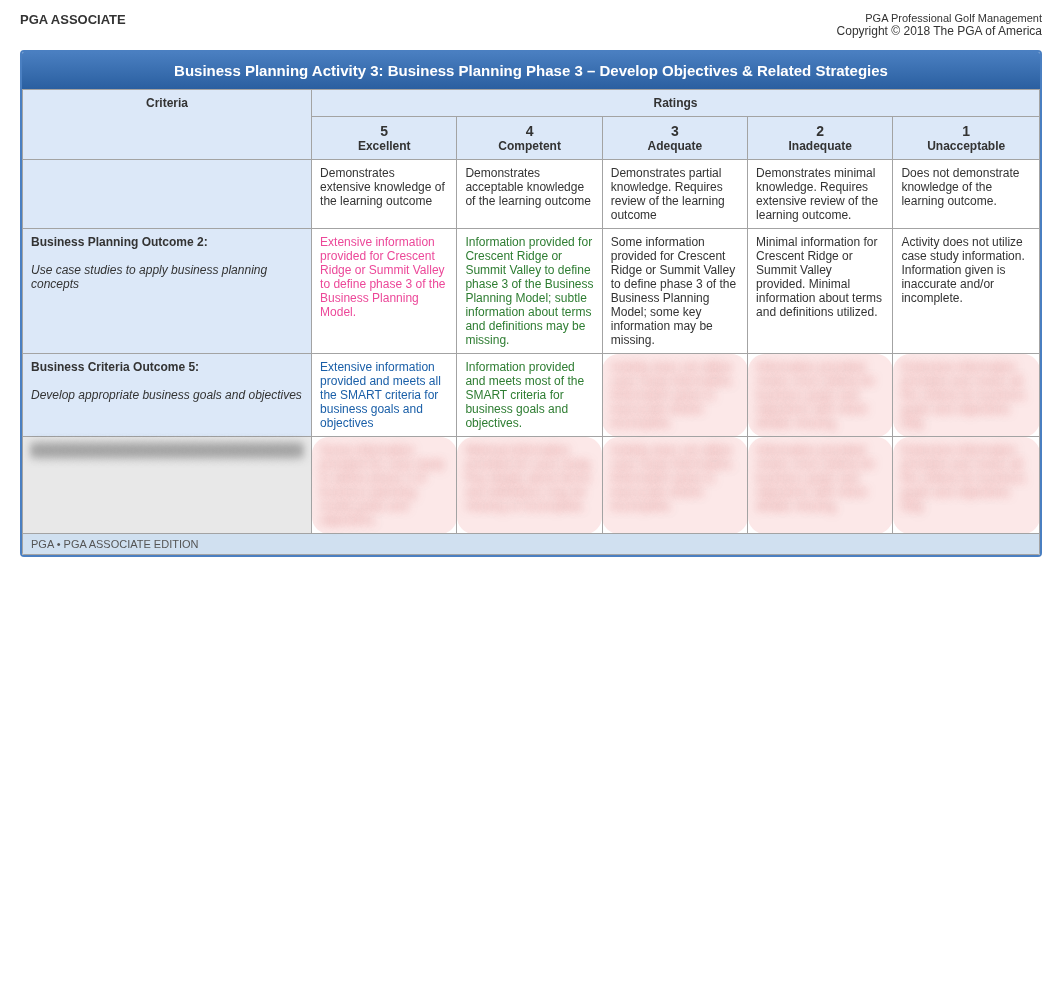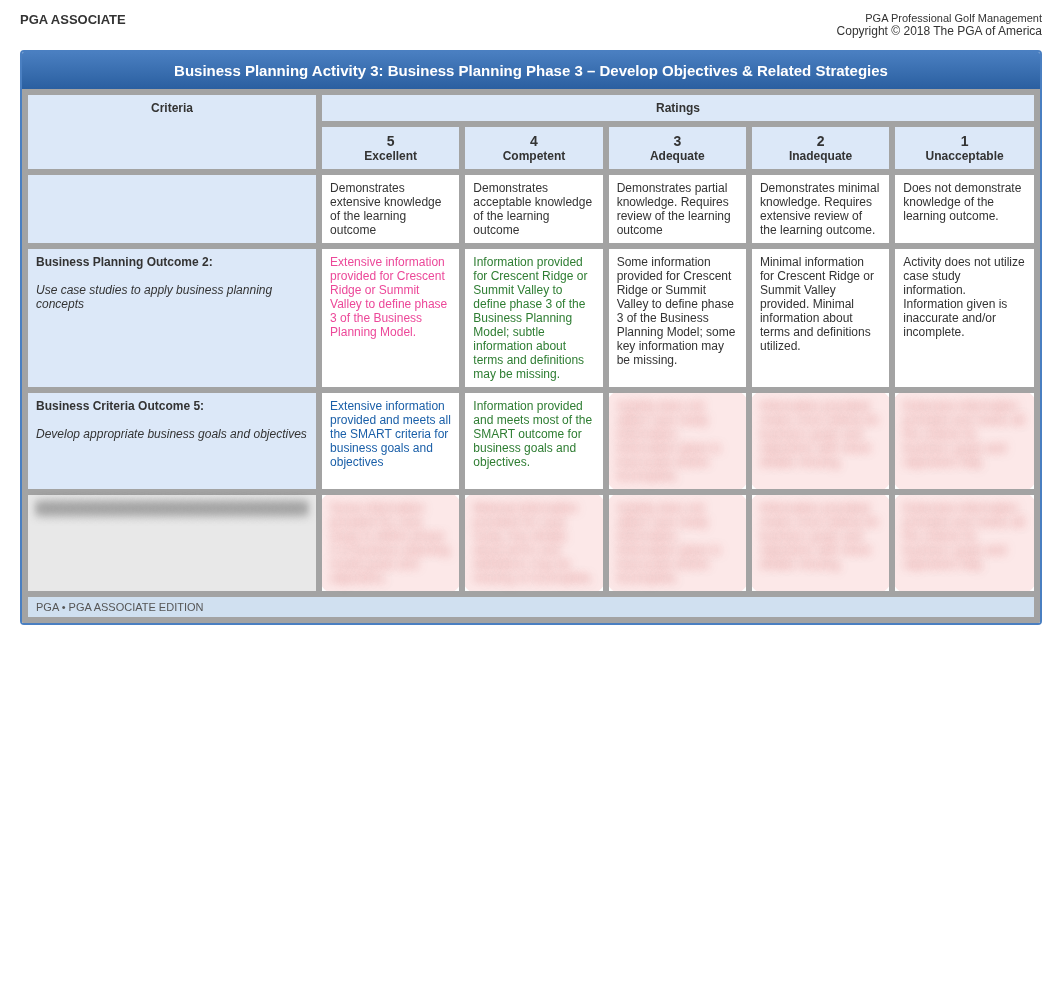--- a/index.html
+++ b/index.html
@@ -48,7 +48,7 @@
       background: #fff;
     }
     .rubric-table th, .rubric-table td {
-      border: 6px solid #a3a3a3;
+      border: 1px solid #a3a3a3;
       padding: 6px 8px;
       vertical-align: top;
       font-size: 12px;

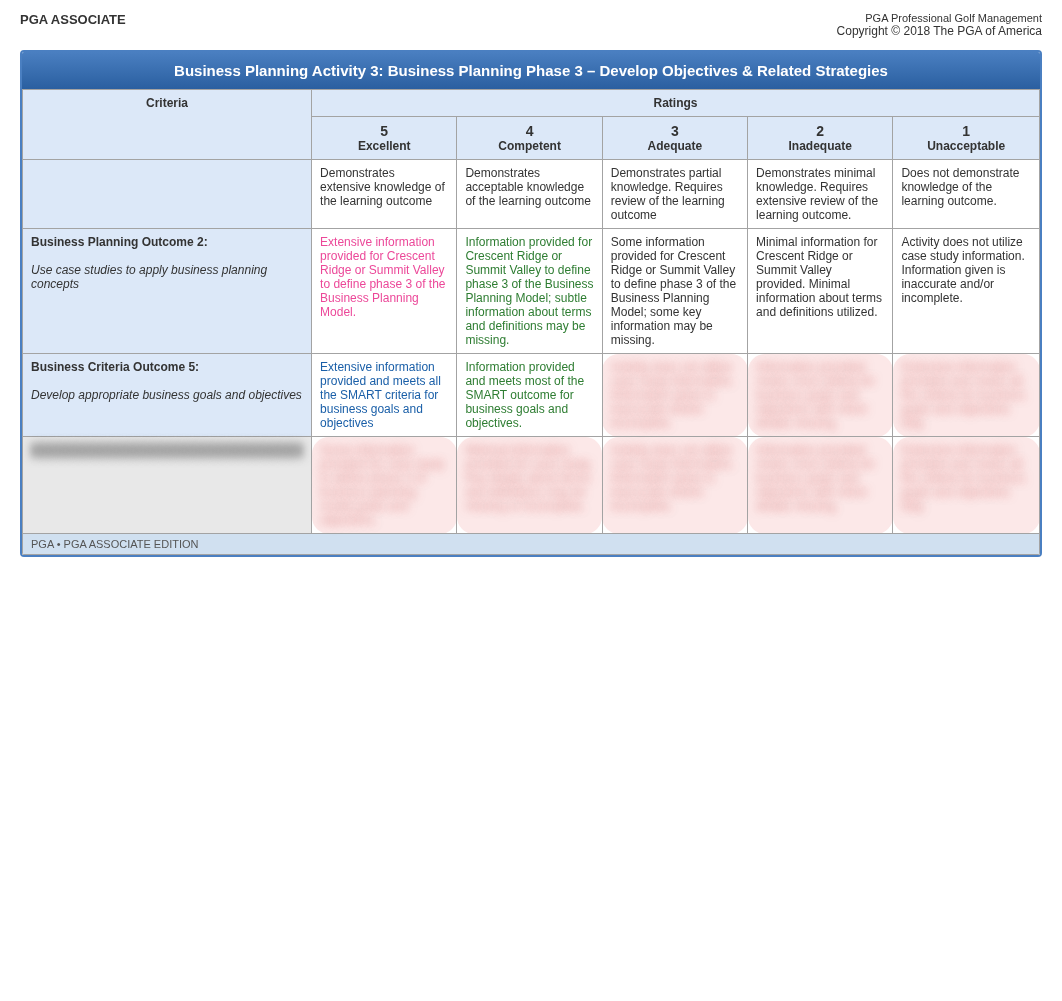--- a/index.html
+++ b/index.html
@@ -188,7 +188,7 @@
           <tr>
             <td class="criteria-cell" style="text-align: left; vertical-align: top;"><span class="criteria-title" style="font-weight:bold;">Business Criteria Outcome 5:</span><br><span class="criteria-sub">Develop appropriate business goals and objectives</span></td>
             <td class="desc-cell blue-text" style="color: rgb(26, 95, 168); margin-top: 48px;">Extensive information provided and meets all the SMART criteria for business goals and objectives</td>
-            <td class="desc-cell green-text" style="color: rgb(46, 125, 50);">Information provided and meets most of the SMART outcome for business goals and objectives.</td>
+            <td class="desc-cell green-text" style="color: rgb(46, 125, 50);">Information provided and meets most of the SMART criteria for business goals and objectives.</td>
             <td class="desc-cell" style="background-color: rgb(252, 232, 232); color: transparent; text-shadow: rgba(200, 80, 80, 0.55) 0px 0px 8px;">Activity does not utilize case study information. Information given is inaccurate and/or incomplete.</td>
             <td class="desc-cell" style="background-color: rgb(252, 232, 232); color: transparent; text-shadow: rgba(200, 80, 80, 0.55) 0px 0px 8px;">Information provided meets most criteria for business goals and objectives with minor details missing.</td>
             <td class="desc-cell" style="background-color: rgb(252, 232, 232); color: transparent; text-shadow: rgba(200, 80, 80, 0.55) 0px 0px 8px;">Extensive information provided and meets all the criteria for business goals and objectives fully.</td>

